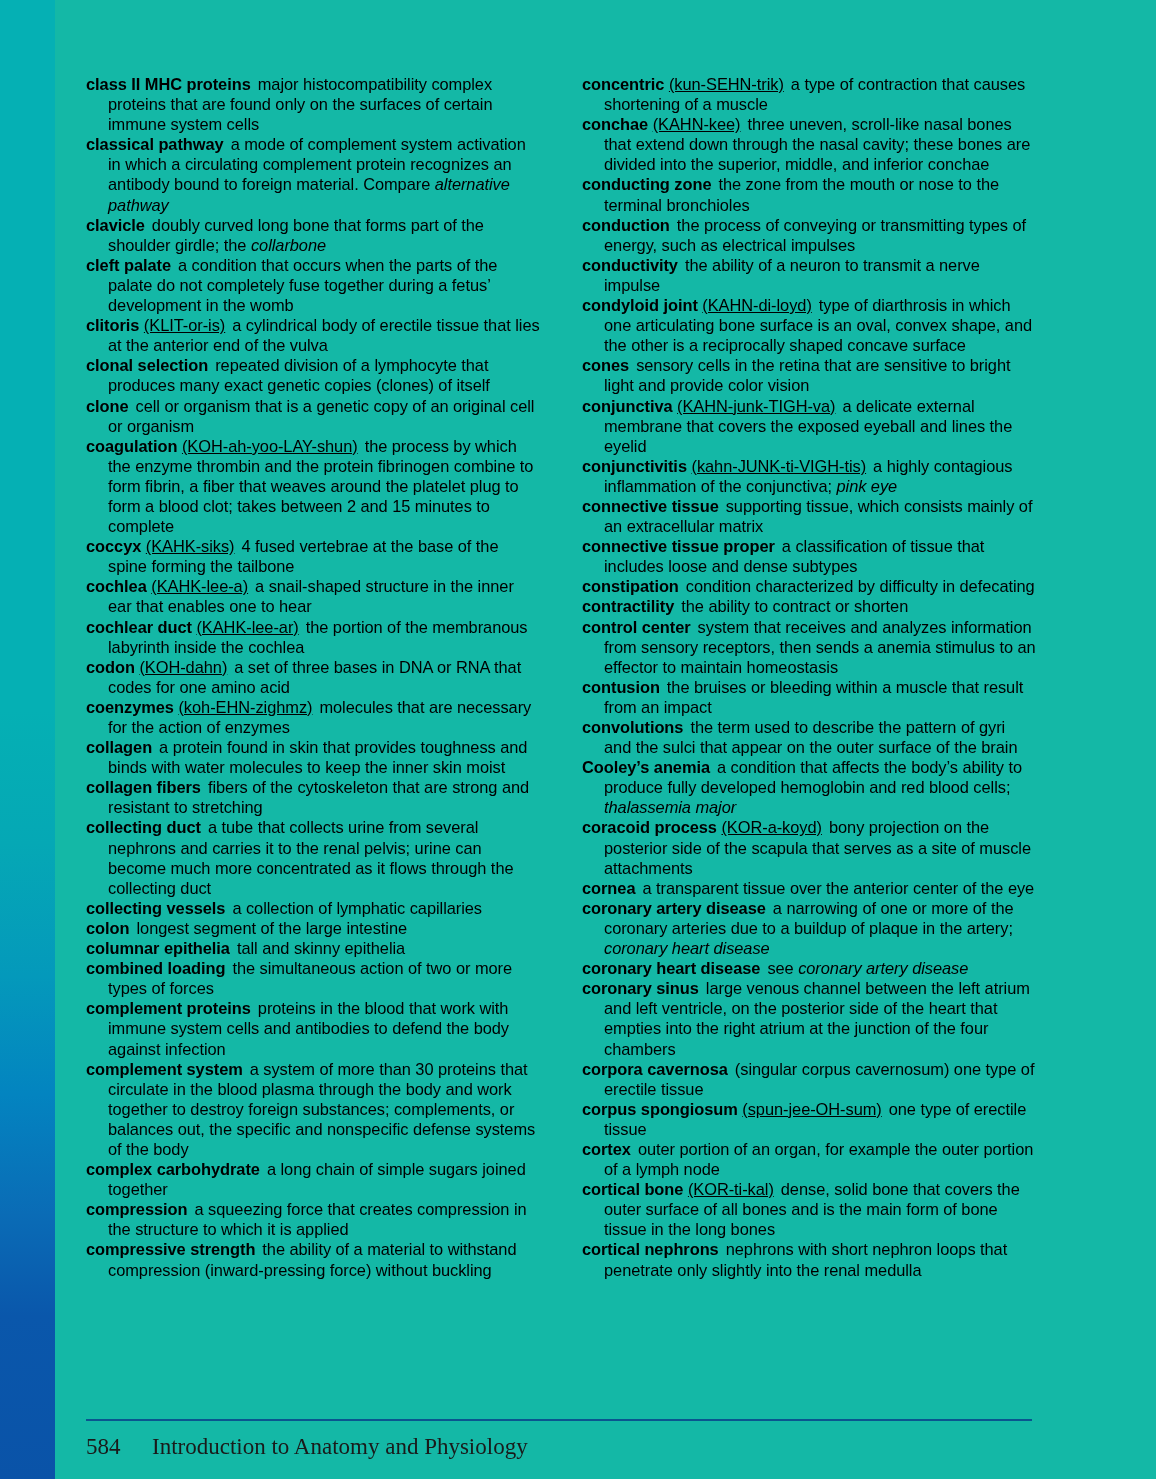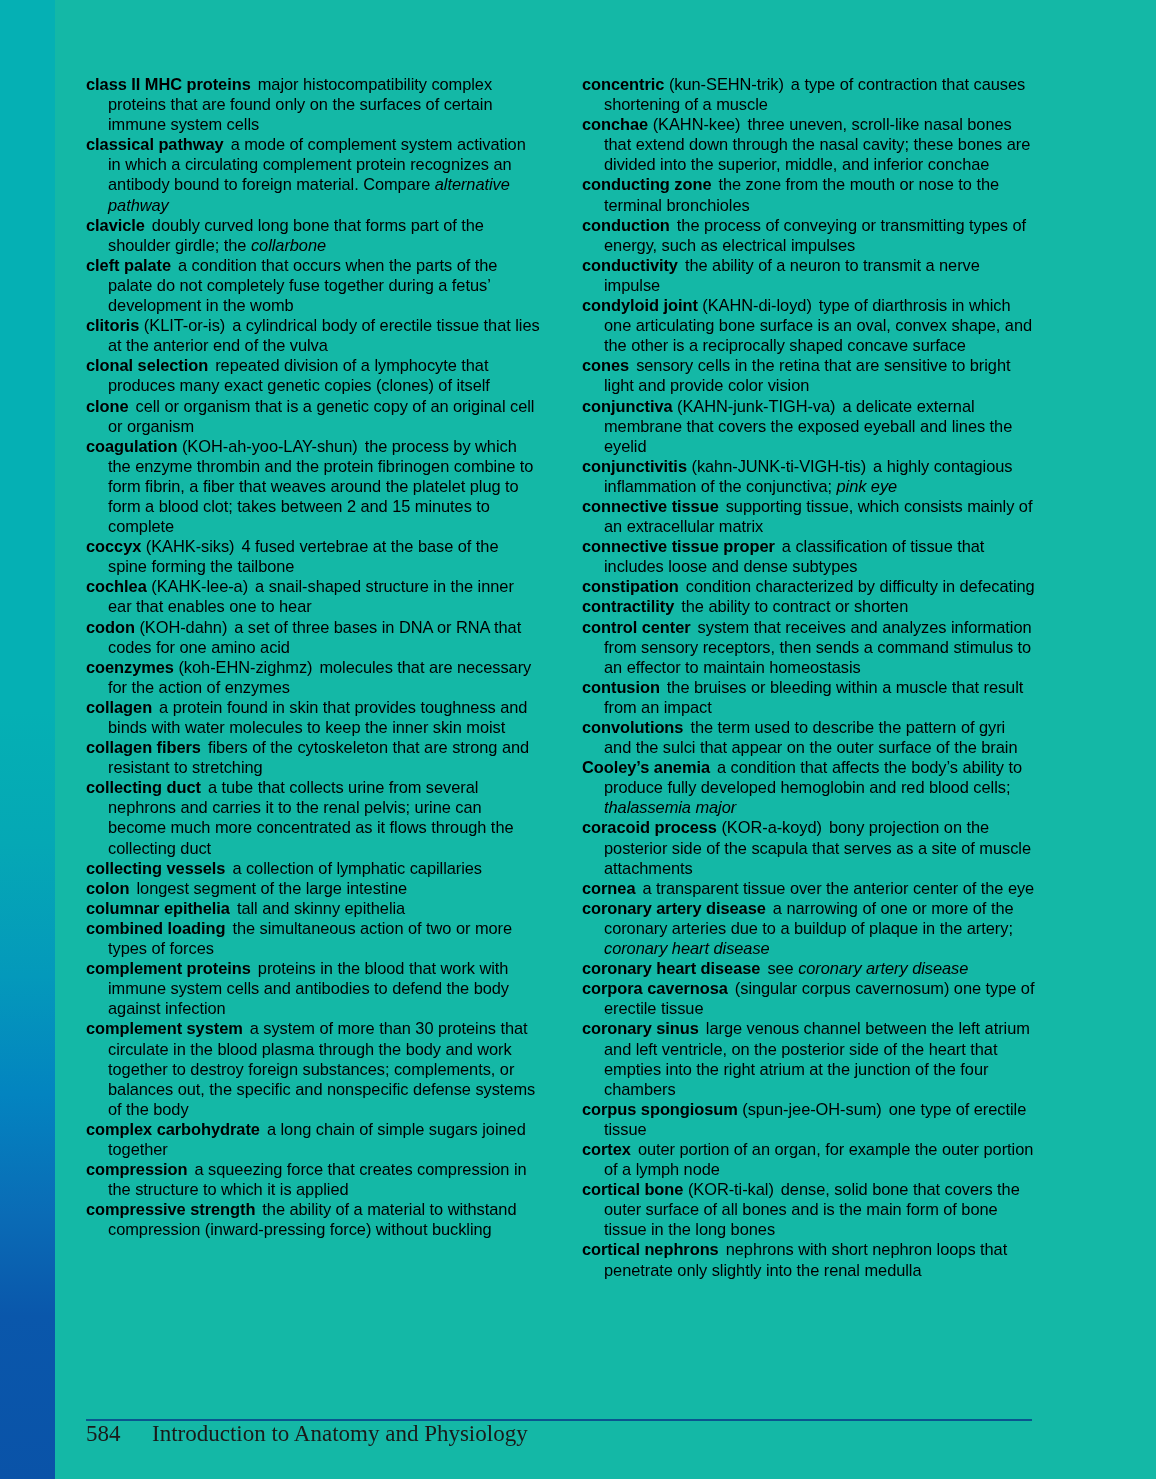--- a/index.html
+++ b/index.html
@@ -57,6 +57,7 @@
   }
   .pron {
     font-weight: normal;
+    text-decoration: underline;
   }
   .gap {
     display: inline-block;

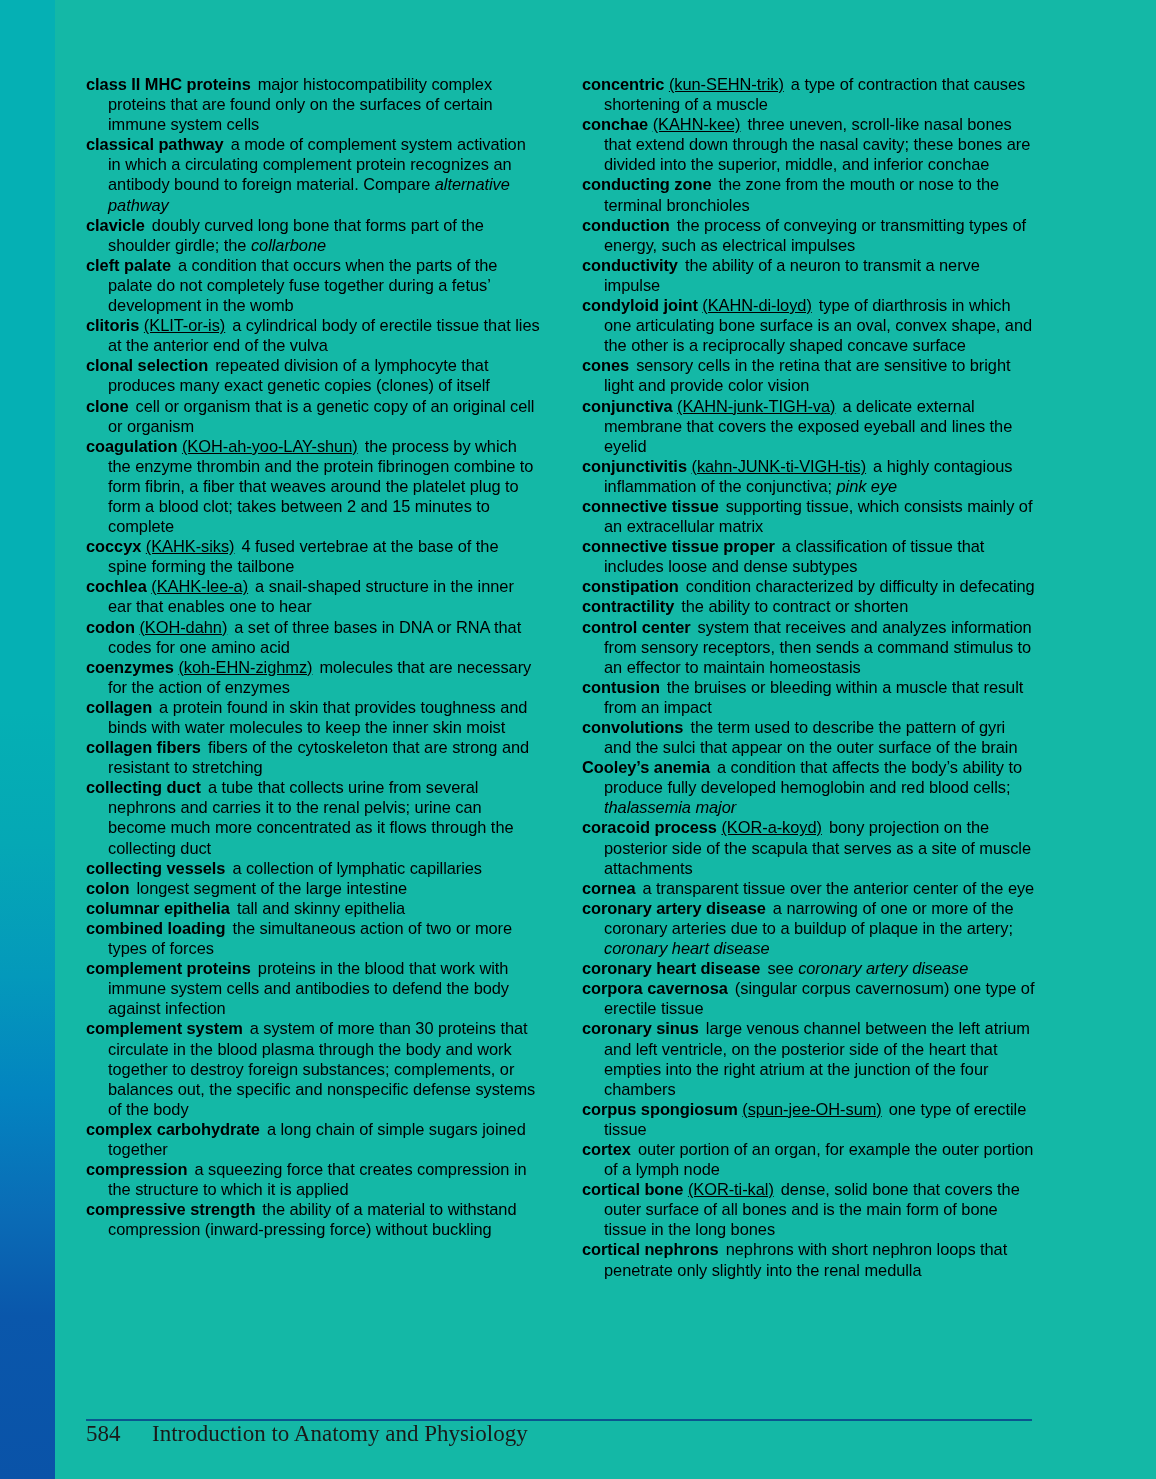--- a/index.html
+++ b/index.html
@@ -109,6 +109,7 @@
         <p class="entry"><span class="term">coagulation</span> <span class="pron">(KOH-ah-yoo-LAY-shun)</span><span class="gap"></span><span>the process by which the enzyme thrombin and the protein fibrinogen combine to form fibrin, a fiber that weaves around the platelet plug to form a blood clot; takes between 2 and 15 minutes to complete</span></p>
         <p class="entry"><span class="term">coccyx</span> <span class="pron">(KAHK-siks)</span><span class="gap"></span><span>4 fused vertebrae at the base of the spine forming the tailbone</span></p>
         <p class="entry"><span class="term">cochlea</span> <span class="pron">(KAHK-lee-a)</span><span class="gap"></span><span>a snail-shaped structure in the inner ear that enables one to hear</span></p>
+        <p class="entry"><span class="term">cochlear duct</span> <span class="pron">(KAHK-lee-ar)</span><span class="gap"></span><span>the portion of the membranous labyrinth inside the cochlea</span></p>
         <p class="entry"><span class="term">codon</span> <span class="pron">(KOH-dahn)</span><span class="gap"></span><span>a set of three bases in DNA or RNA that codes for one amino acid</span></p>
         <p class="entry"><span class="term">coenzymes</span> <span class="pron">(koh-EHN-zighmz)</span><span class="gap"></span><span>molecules that are necessary for the action of enzymes</span></p>
         <p class="entry"><span class="term">collagen</span><span class="gap"></span><span>a protein found in skin that provides toughness and binds with water molecules to keep the inner skin moist</span></p>

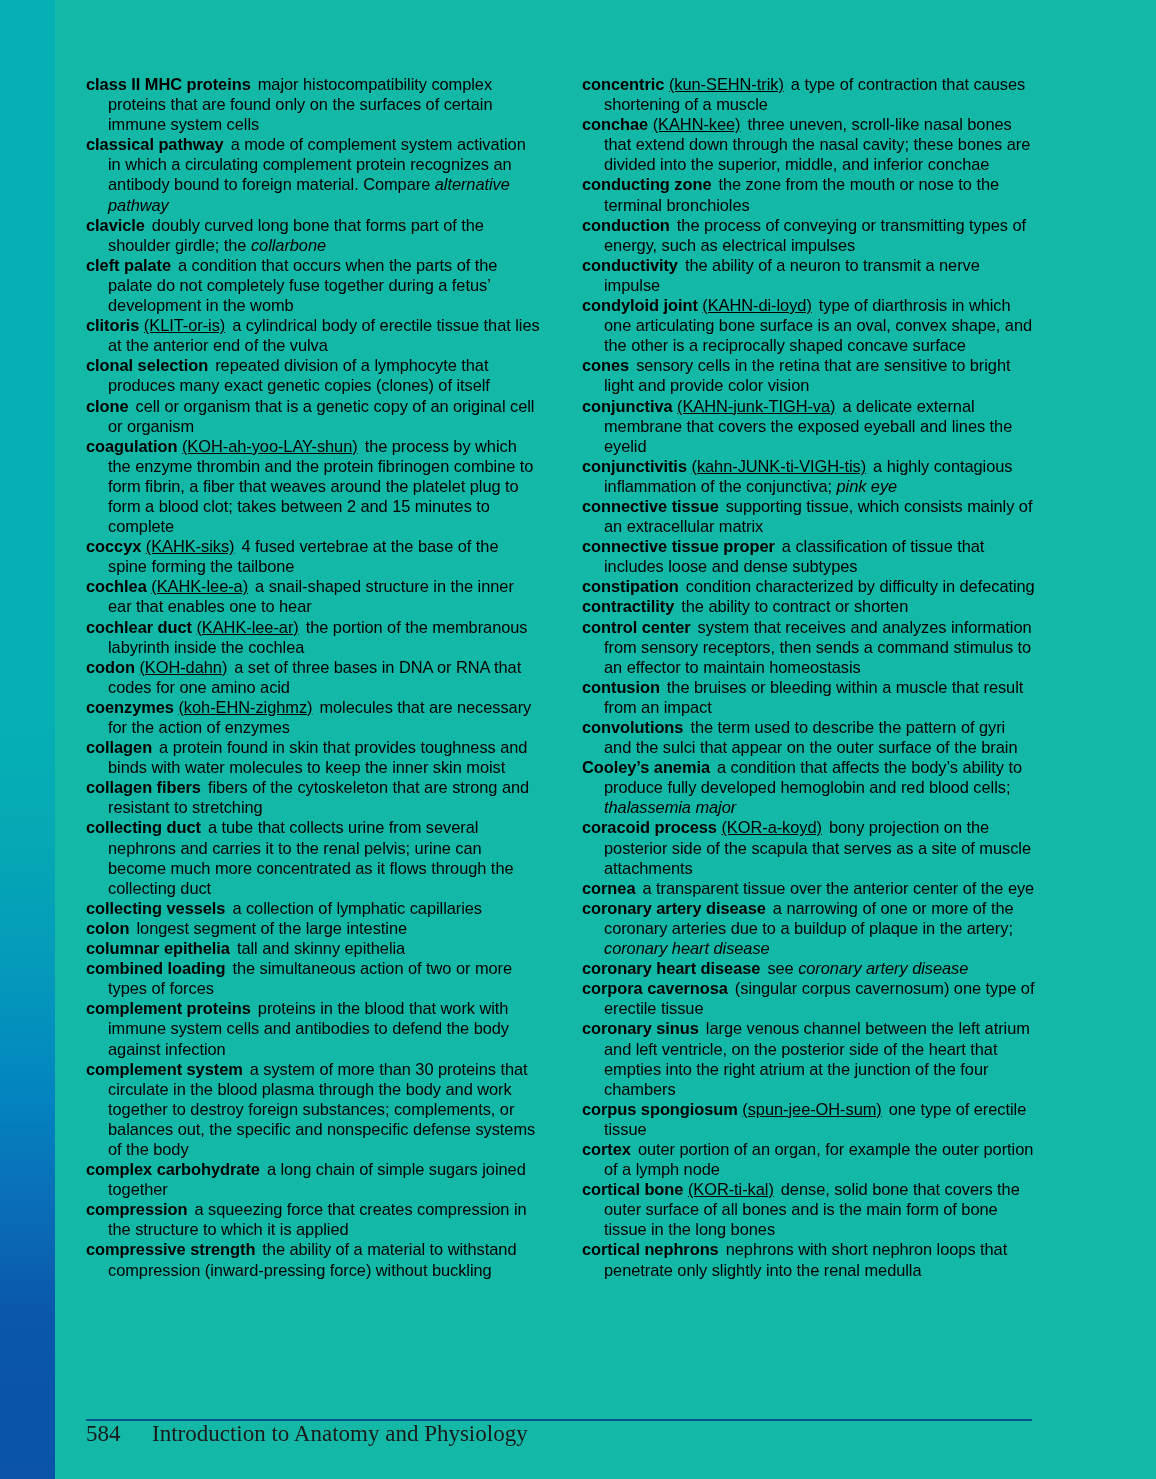--- a/index.html
+++ b/index.html
@@ -139,7 +139,7 @@
         <p class="entry"><span class="term">connective tissue proper</span><span class="gap"></span><span>a classification of tissue that includes loose and dense subtypes</span></p>
         <p class="entry"><span class="term">constipation</span><span class="gap"></span><span>condition characterized by difficulty in defecating</span></p>
         <p class="entry"><span class="term">contractility</span><span class="gap"></span><span>the ability to contract or shorten</span></p>
-        <p class="entry"><span class="term">control center</span><span class="gap"></span><span>system that receives and analyzes information from sensory receptors, then sends a command stimulus to an effector to maintain homeostasis</span></p>
+        <p class="entry"><span class="term">control center</span><span class="gap"></span><span>system that receives and analyzes information from sensory receptors, then sends a anemia stimulus to an effector to maintain homeostasis</span></p>
         <p class="entry"><span class="term">contusion</span><span class="gap"></span><span>the bruises or bleeding within a muscle that result from an impact</span></p>
         <p class="entry"><span class="term">convolutions</span><span class="gap"></span><span>the term used to describe the pattern of gyri and the sulci that appear on the outer surface of the brain</span></p>
         <p class="entry"><span class="term">Cooley’s anemia</span><span class="gap"></span><span>a condition that affects the body’s ability to produce fully developed hemoglobin and red blood cells; </span><span class="ital">thalassemia major</span></p>

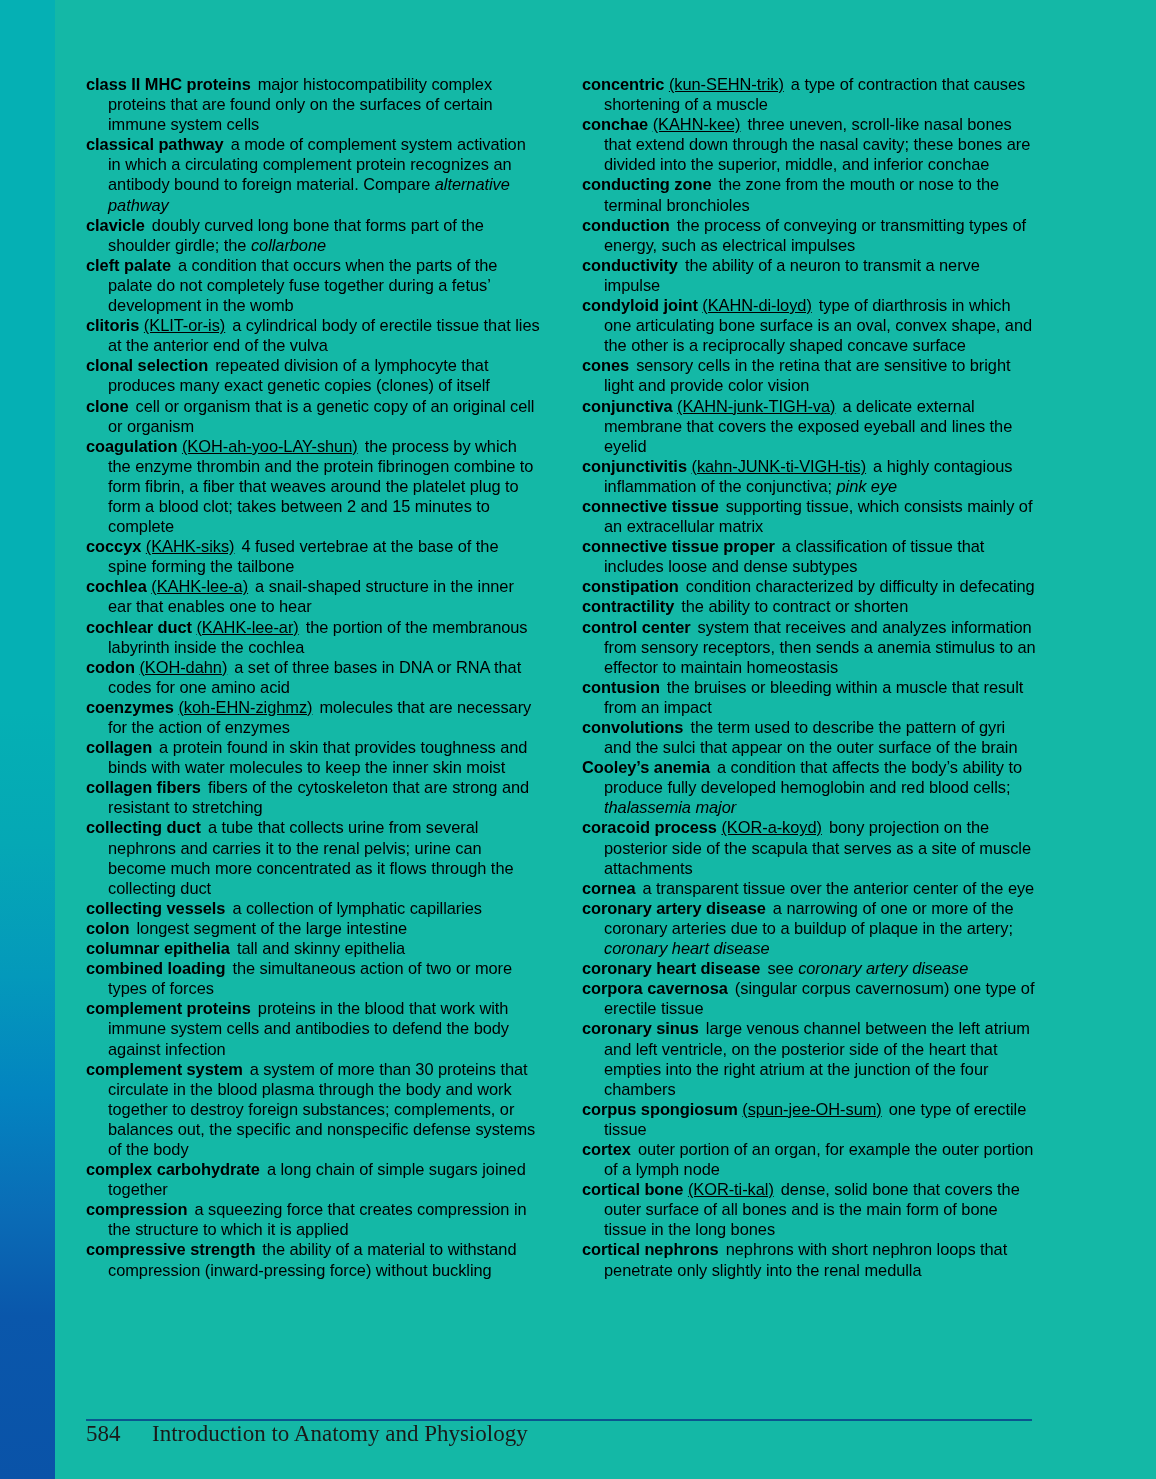--- a/index.html
+++ b/index.html
@@ -147,8 +147,8 @@
         <p class="entry"><span class="term">cornea</span><span class="gap"></span><span>a transparent tissue over the anterior center of the eye</span></p>
         <p class="entry"><span class="term">coronary artery disease</span><span class="gap"></span><span>a narrowing of one or more of the coronary arteries due to a buildup of plaque in the artery; </span><span class="ital">coronary heart disease</span></p>
         <p class="entry"><span class="term">coronary heart disease</span><span class="gap"></span><span>see </span><span class="ital">coronary artery disease</span></p>
+        <p class="entry"><span class="term">coronary sinus</span><span class="gap"></span><span>large venous channel between the left atrium and left ventricle, on the posterior side of the heart that empties into the right atrium at the junction of the four chambers</span></p>
         <p class="entry"><span class="term">corpora cavernosa</span><span class="gap"></span><span>(singular corpus cavernosum) one type of erectile tissue</span></p>
-        <p class="entry"><span class="term">coronary sinus</span><span class="gap"></span><span>large venous channel between the left atrium and left ventricle, on the posterior side of the heart that empties into the right atrium at the junction of the four chambers</span></p>
         <p class="entry"><span class="term">corpus spongiosum</span> <span class="pron">(spun-jee-OH-sum)</span><span class="gap"></span><span>one type of erectile tissue</span></p>
         <p class="entry"><span class="term">cortex</span><span class="gap"></span><span>outer portion of an organ, for example the outer portion of a lymph node</span></p>
         <p class="entry"><span class="term">cortical bone</span> <span class="pron">(KOR-ti-kal)</span><span class="gap"></span><span>dense, solid bone that covers the outer surface of all bones and is the main form of bone tissue in the long bones</span></p>

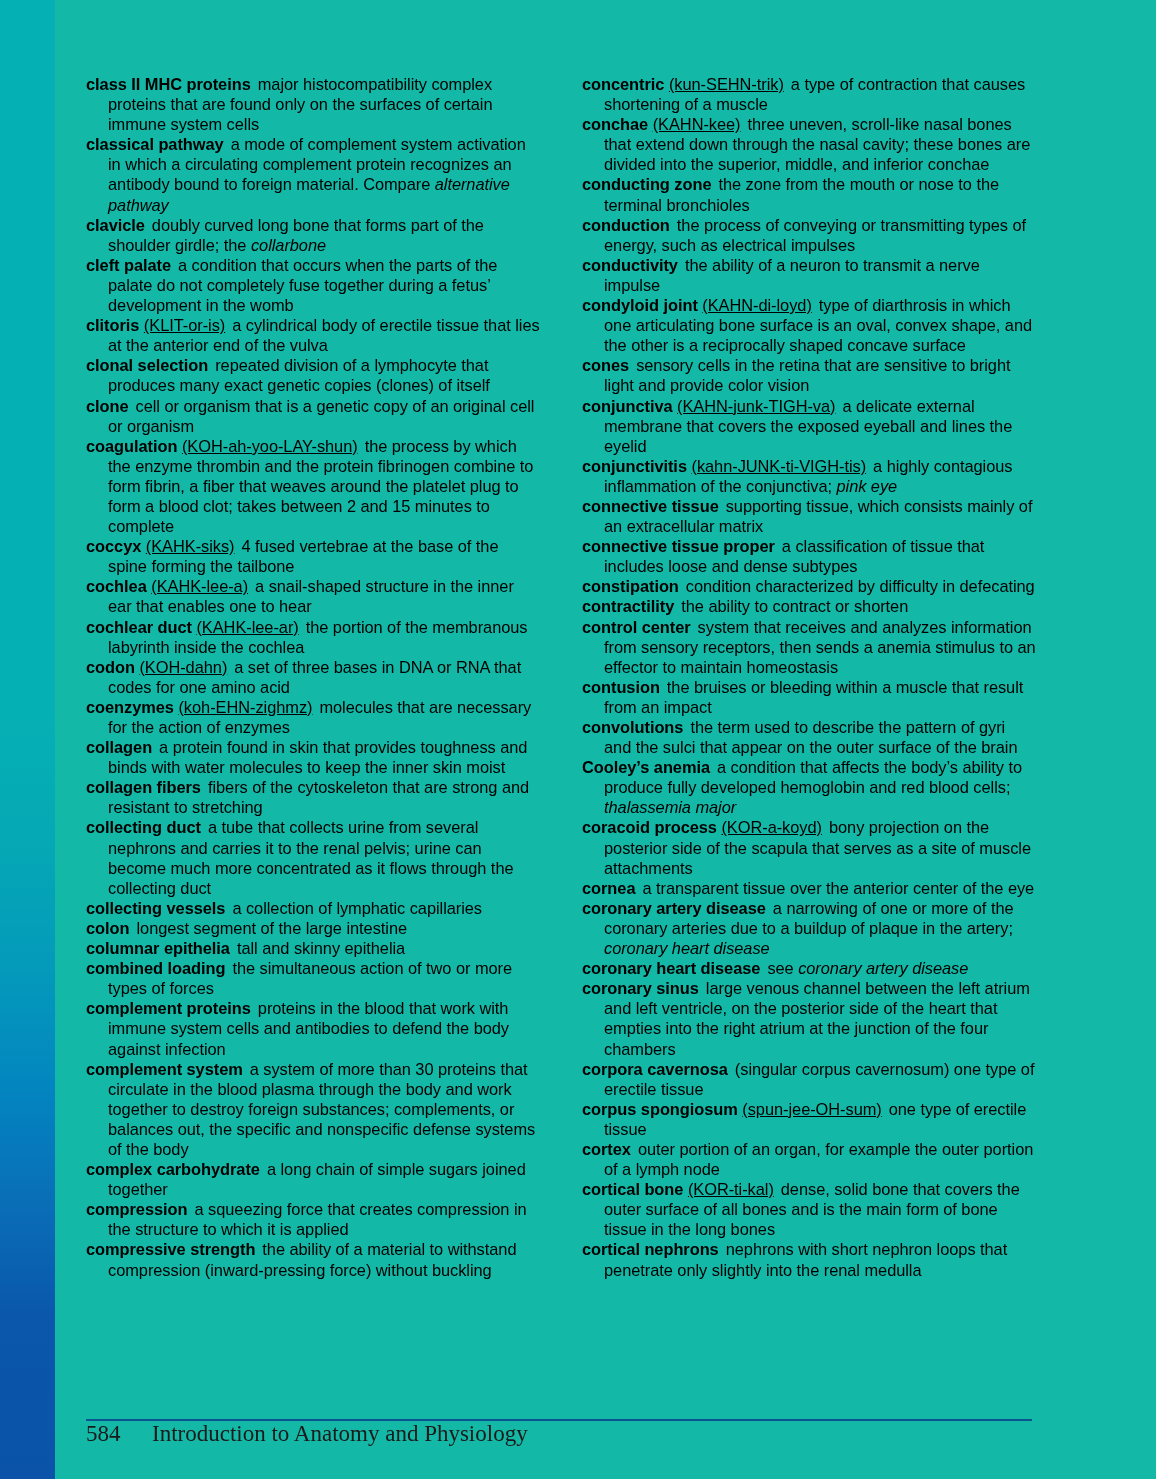--- a/index.html
+++ b/index.html
@@ -78,6 +78,7 @@
     background: #0a558f;
   }
   .footer-text {
+    margin-top: 13px;
     font-family: "Liberation Serif", serif;
     font-size: 23px;
     color: #1a1a1a;

